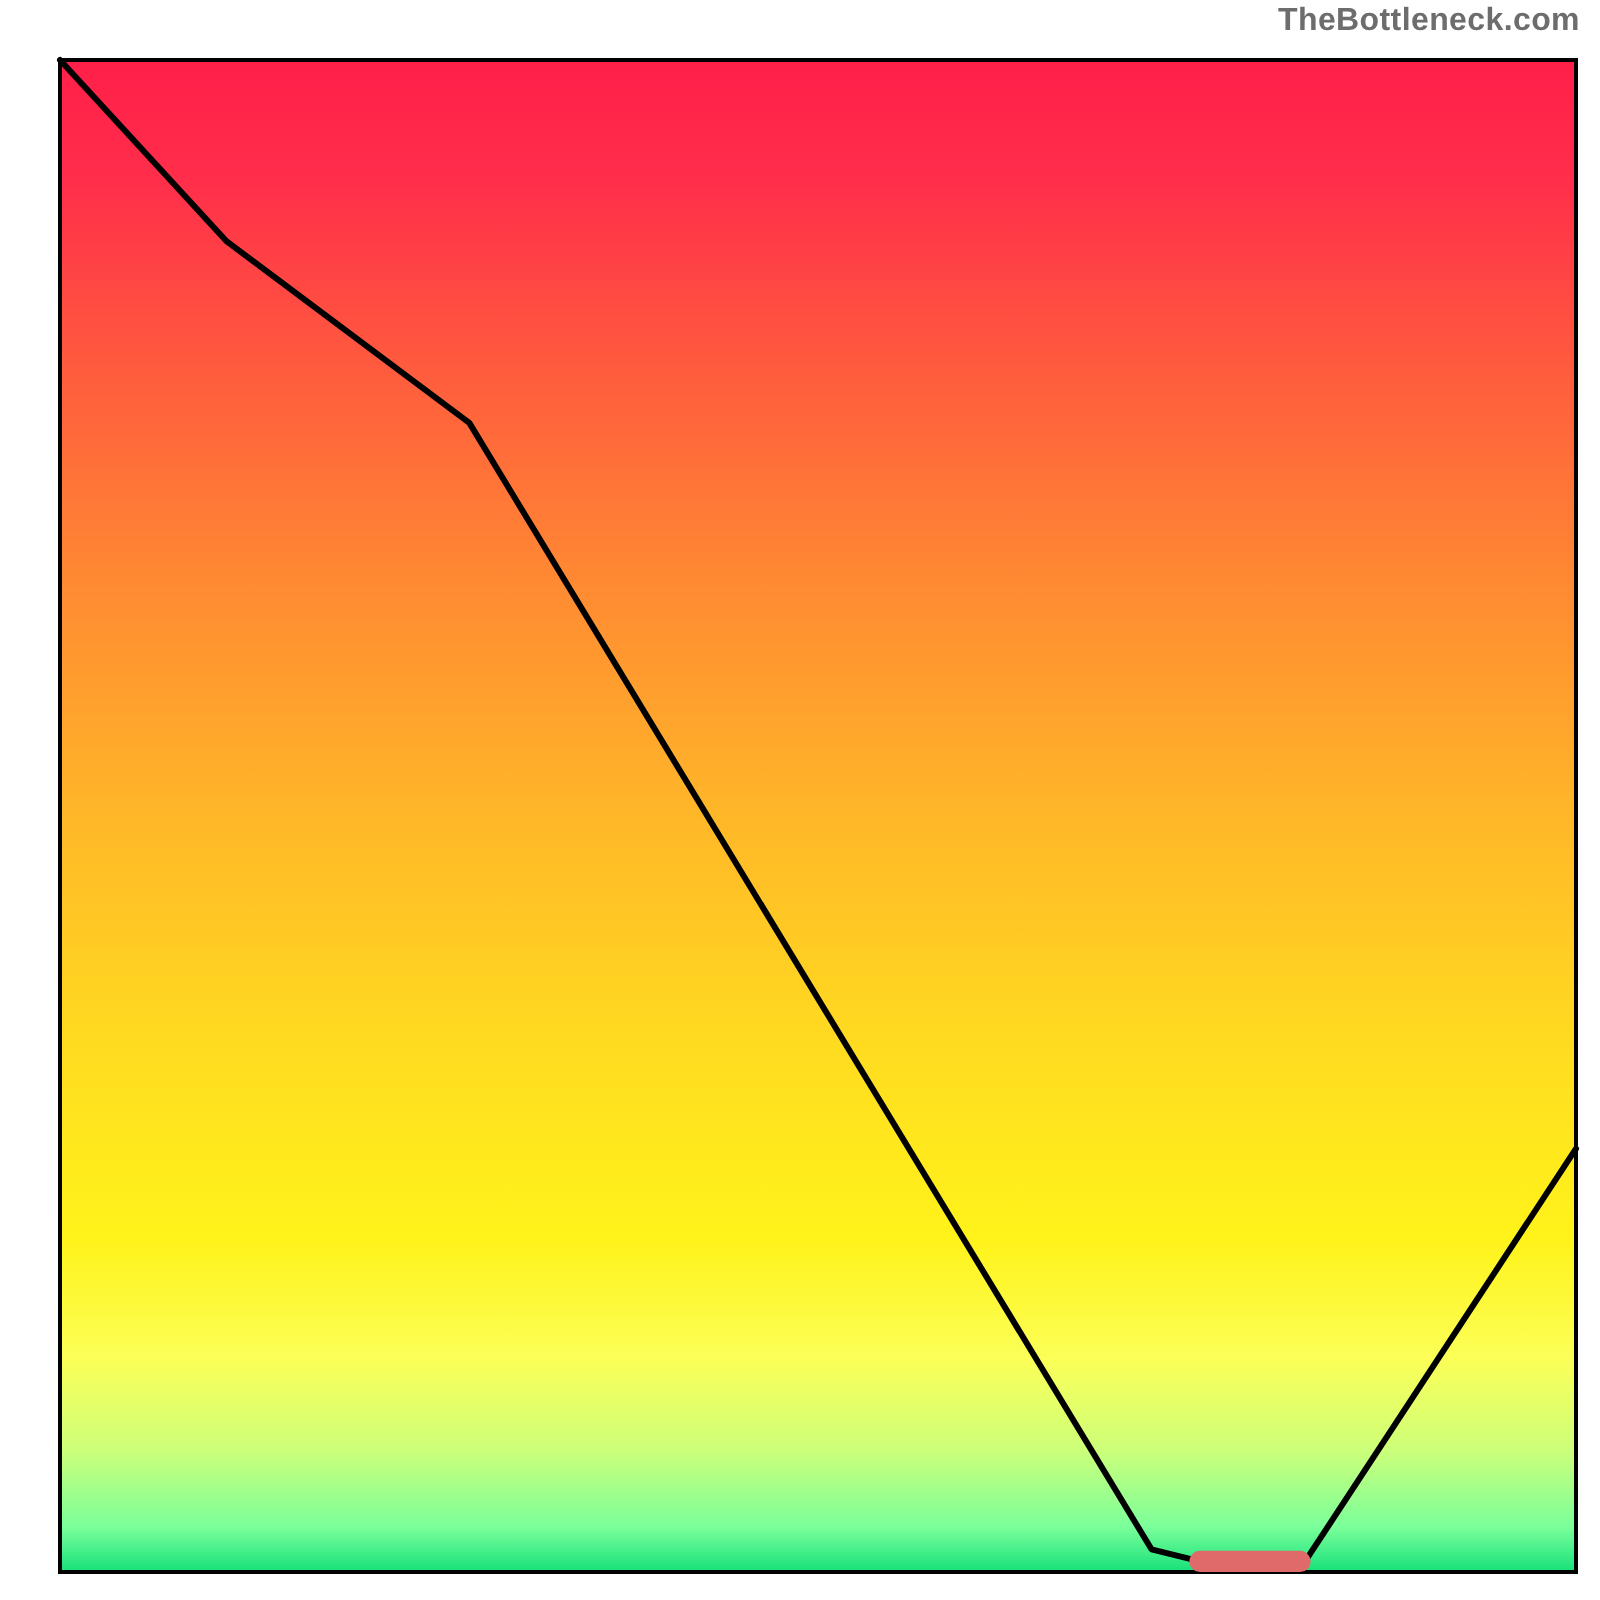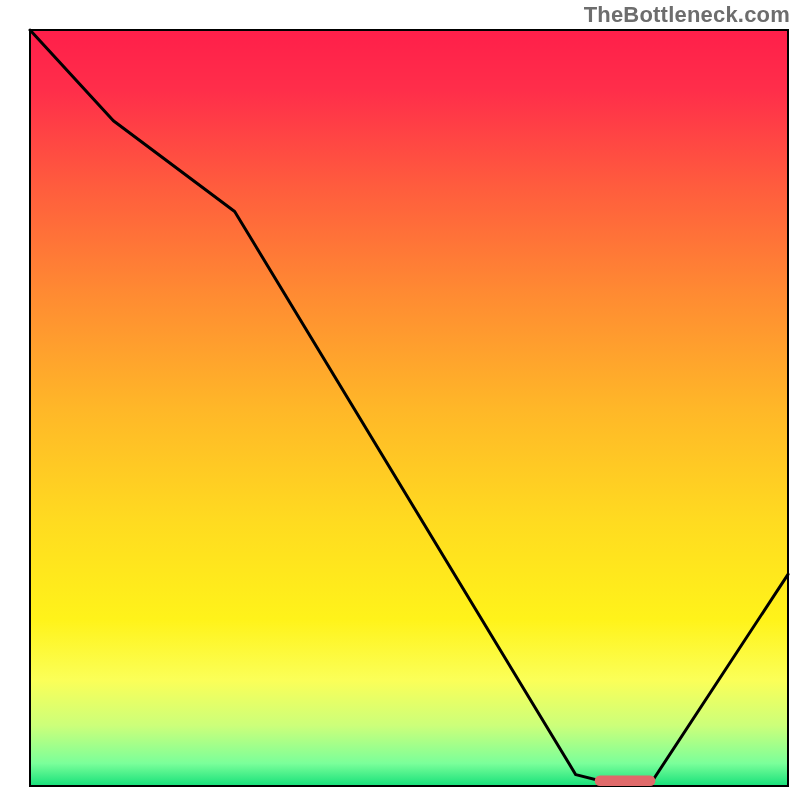--- a/index.html
+++ b/index.html
@@ -19,7 +19,7 @@
     position: absolute;
     top: 2px;
     right: 10px;
-    font-size: 22px;
+    font-size: 16px;
     font-weight: 600;
     color: #6d6d6d;
     z-index: 10;

